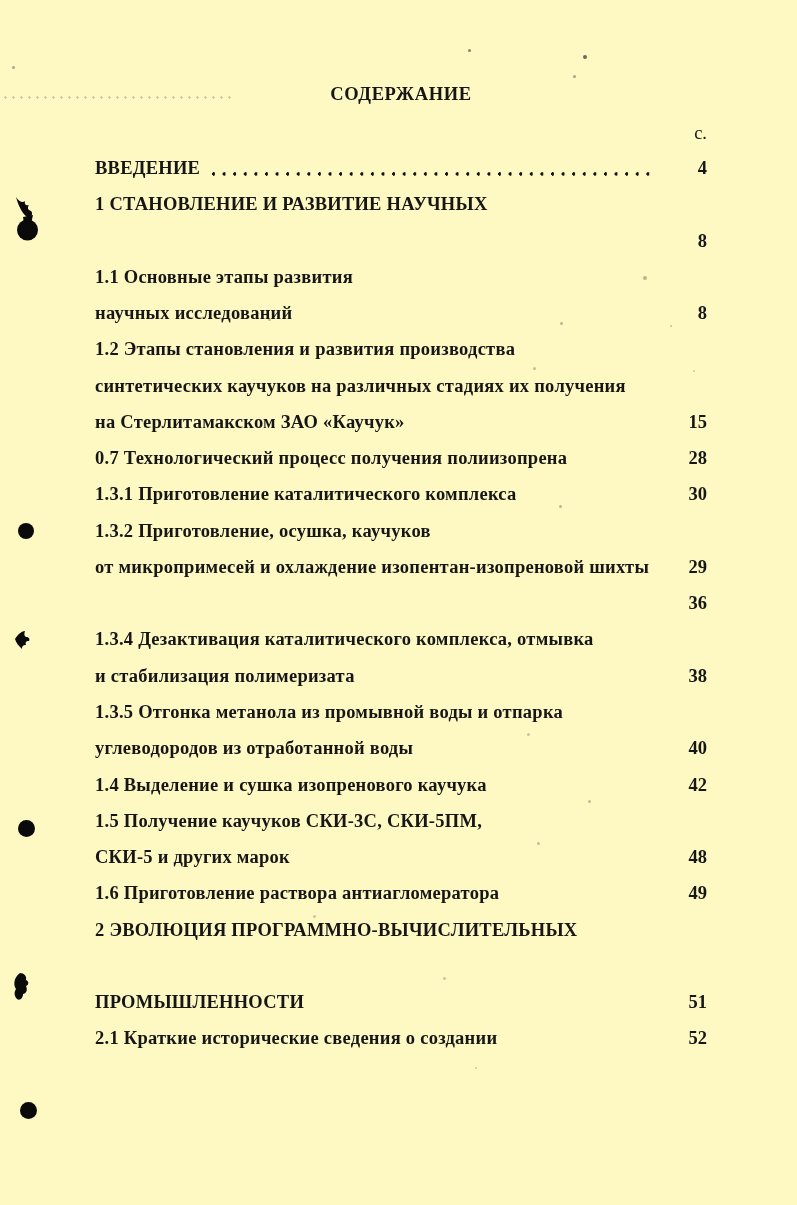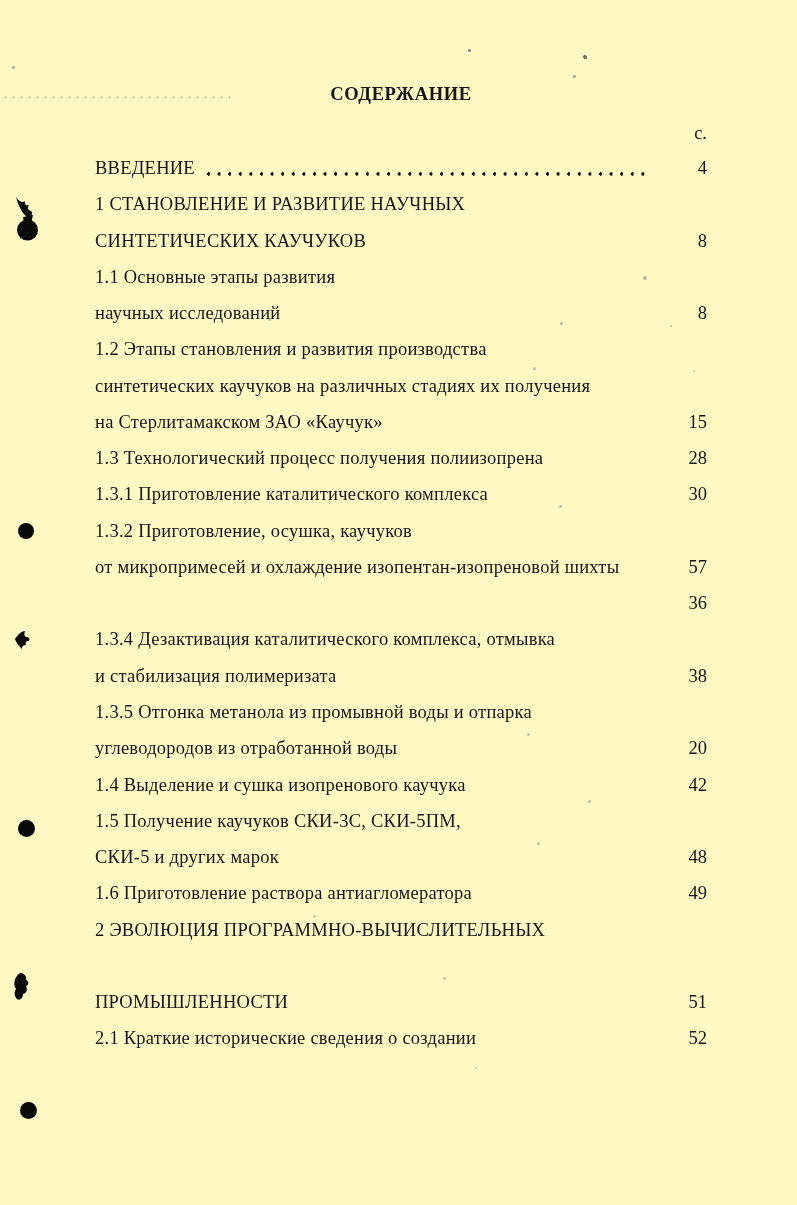--- a/index.html
+++ b/index.html
@@ -40,6 +40,7 @@
     top: 150px;
     left: 95px;
     width: 612px;
+    font-weight: bold;
   }
   .toc-row {
     display: flex;

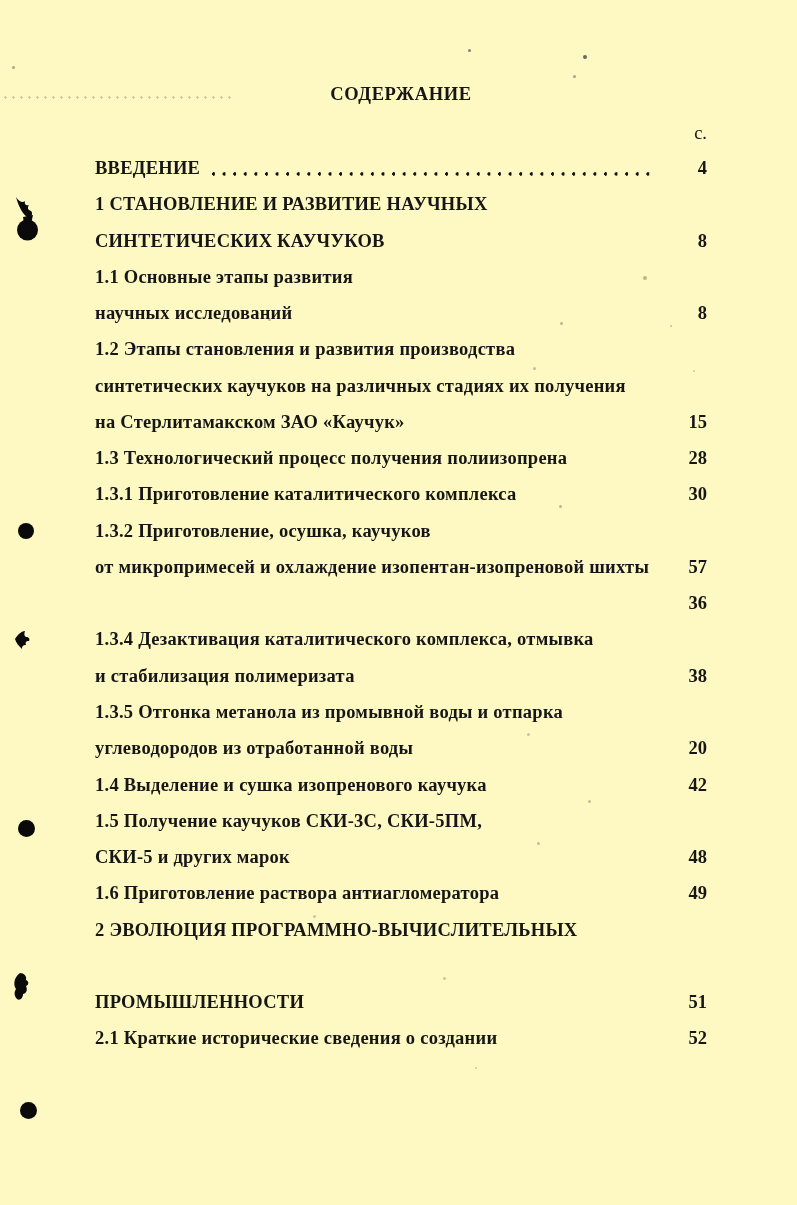--- a/index.html
+++ b/index.html
@@ -118,7 +118,6 @@
 
 
     <div class="toc-row">
-      <span class="text">СИНТЕТИЧЕСКИХ КАУЧУКОВ</span>
       <span class="leader"></span>
       <span class="num">8</span>
     </div>

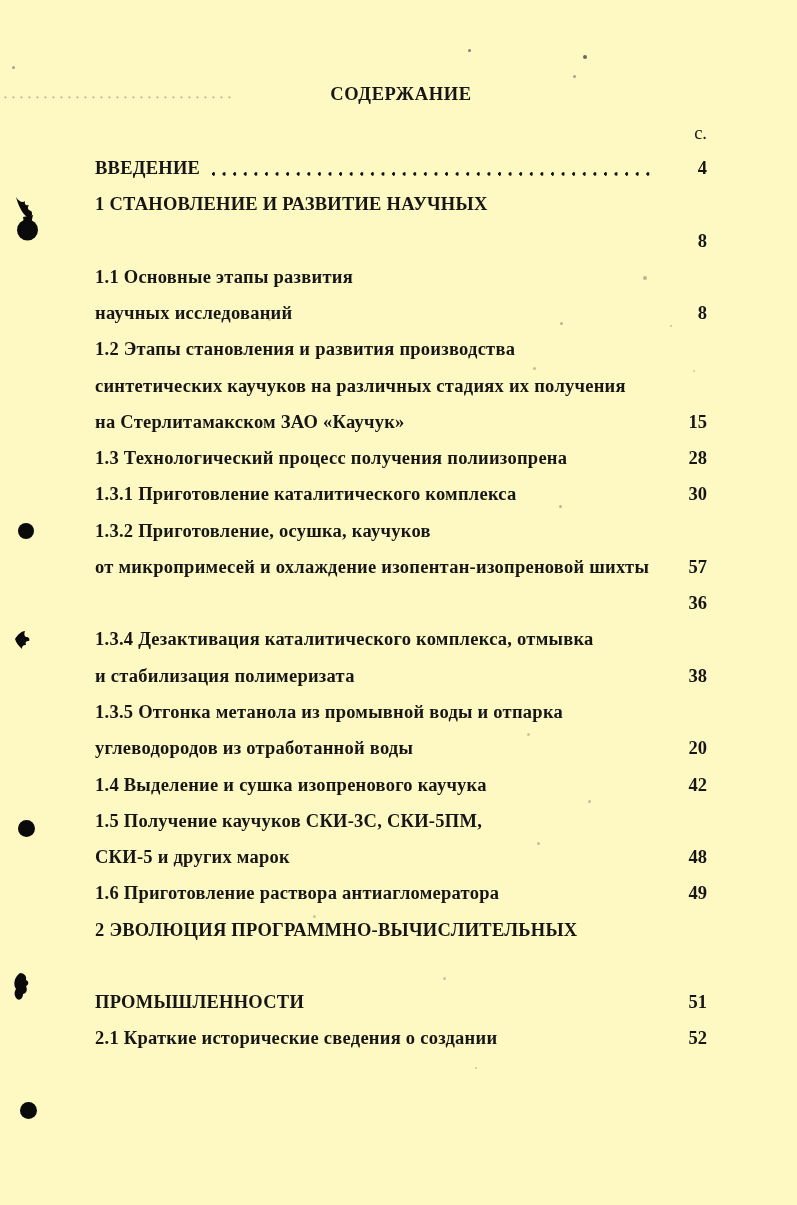--- a/index.html
+++ b/index.html
@@ -153,7 +153,7 @@
     </div>
 
     <div class="toc-row">
-      <span class="text">1.3 Технологический процесс получения полиизопрена</span>
+      <span class="text">0.7 Технологический процесс получения полиизопрена</span>
       <span class="leader"></span>
       <span class="num">28</span>
     </div>

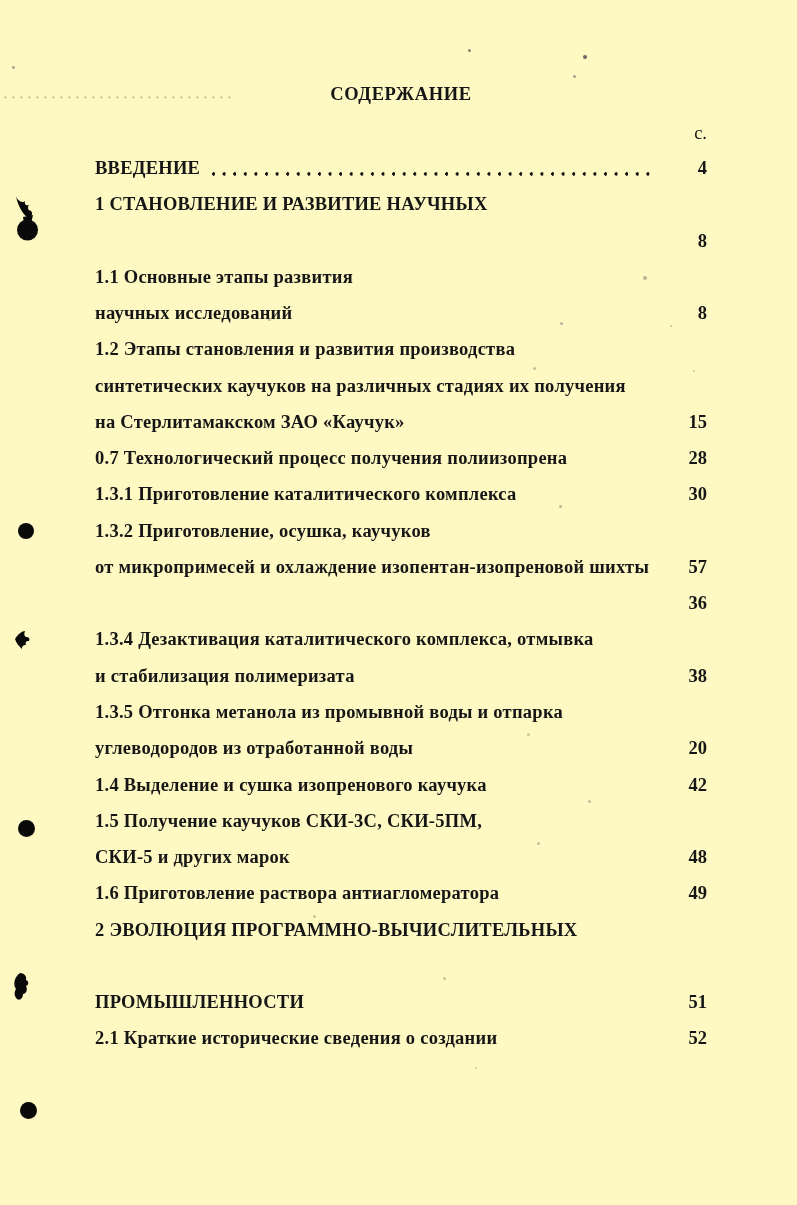--- a/index.html
+++ b/index.html
@@ -173,7 +173,7 @@
     <div class="toc-row">
       <span class="text">от микропримесей и охлаждение изопентан-изопреновой шихты</span>
       <span class="leader"></span>
-      <span class="num">57</span>
+      <span class="num">29</span>
     </div>
 
     <div class="toc-row">

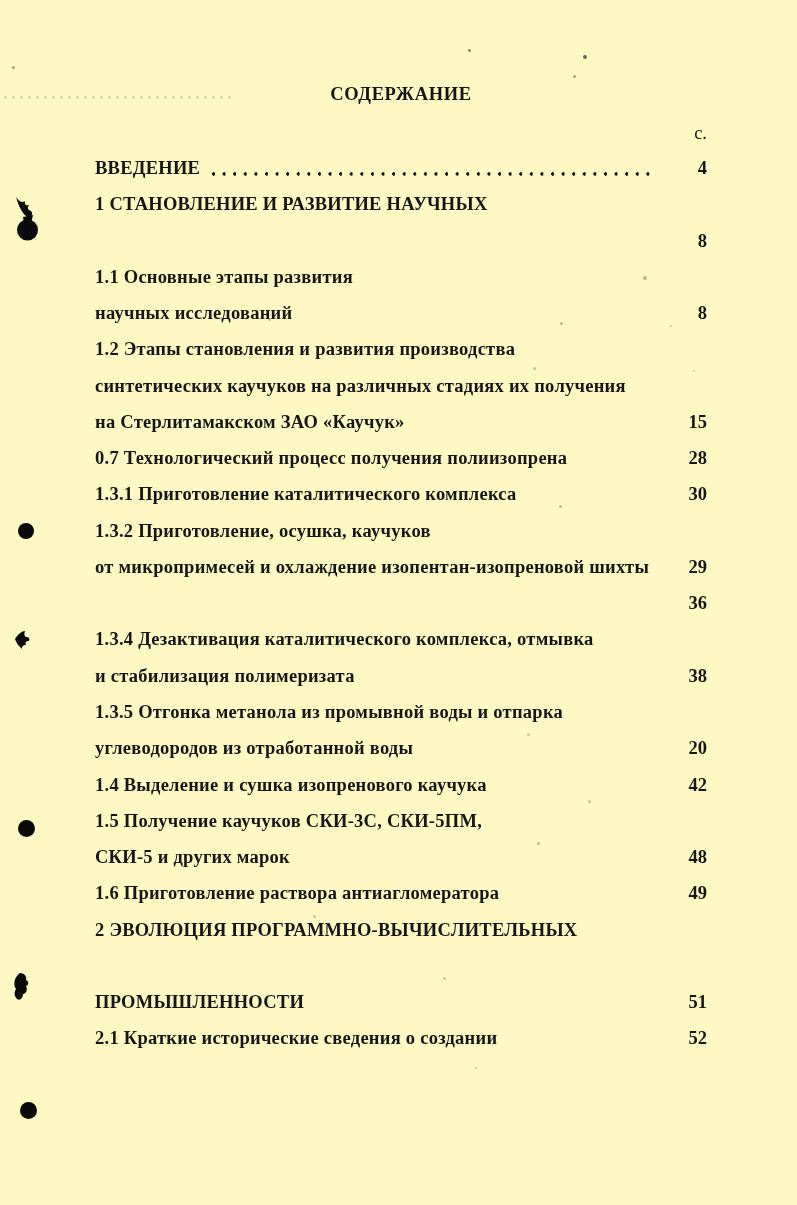--- a/index.html
+++ b/index.html
@@ -202,7 +202,7 @@
     <div class="toc-row">
       <span class="text">углеводородов из отработанной воды</span>
       <span class="leader"></span>
-      <span class="num">20</span>
+      <span class="num">40</span>
     </div>
 
     <div class="toc-row">

